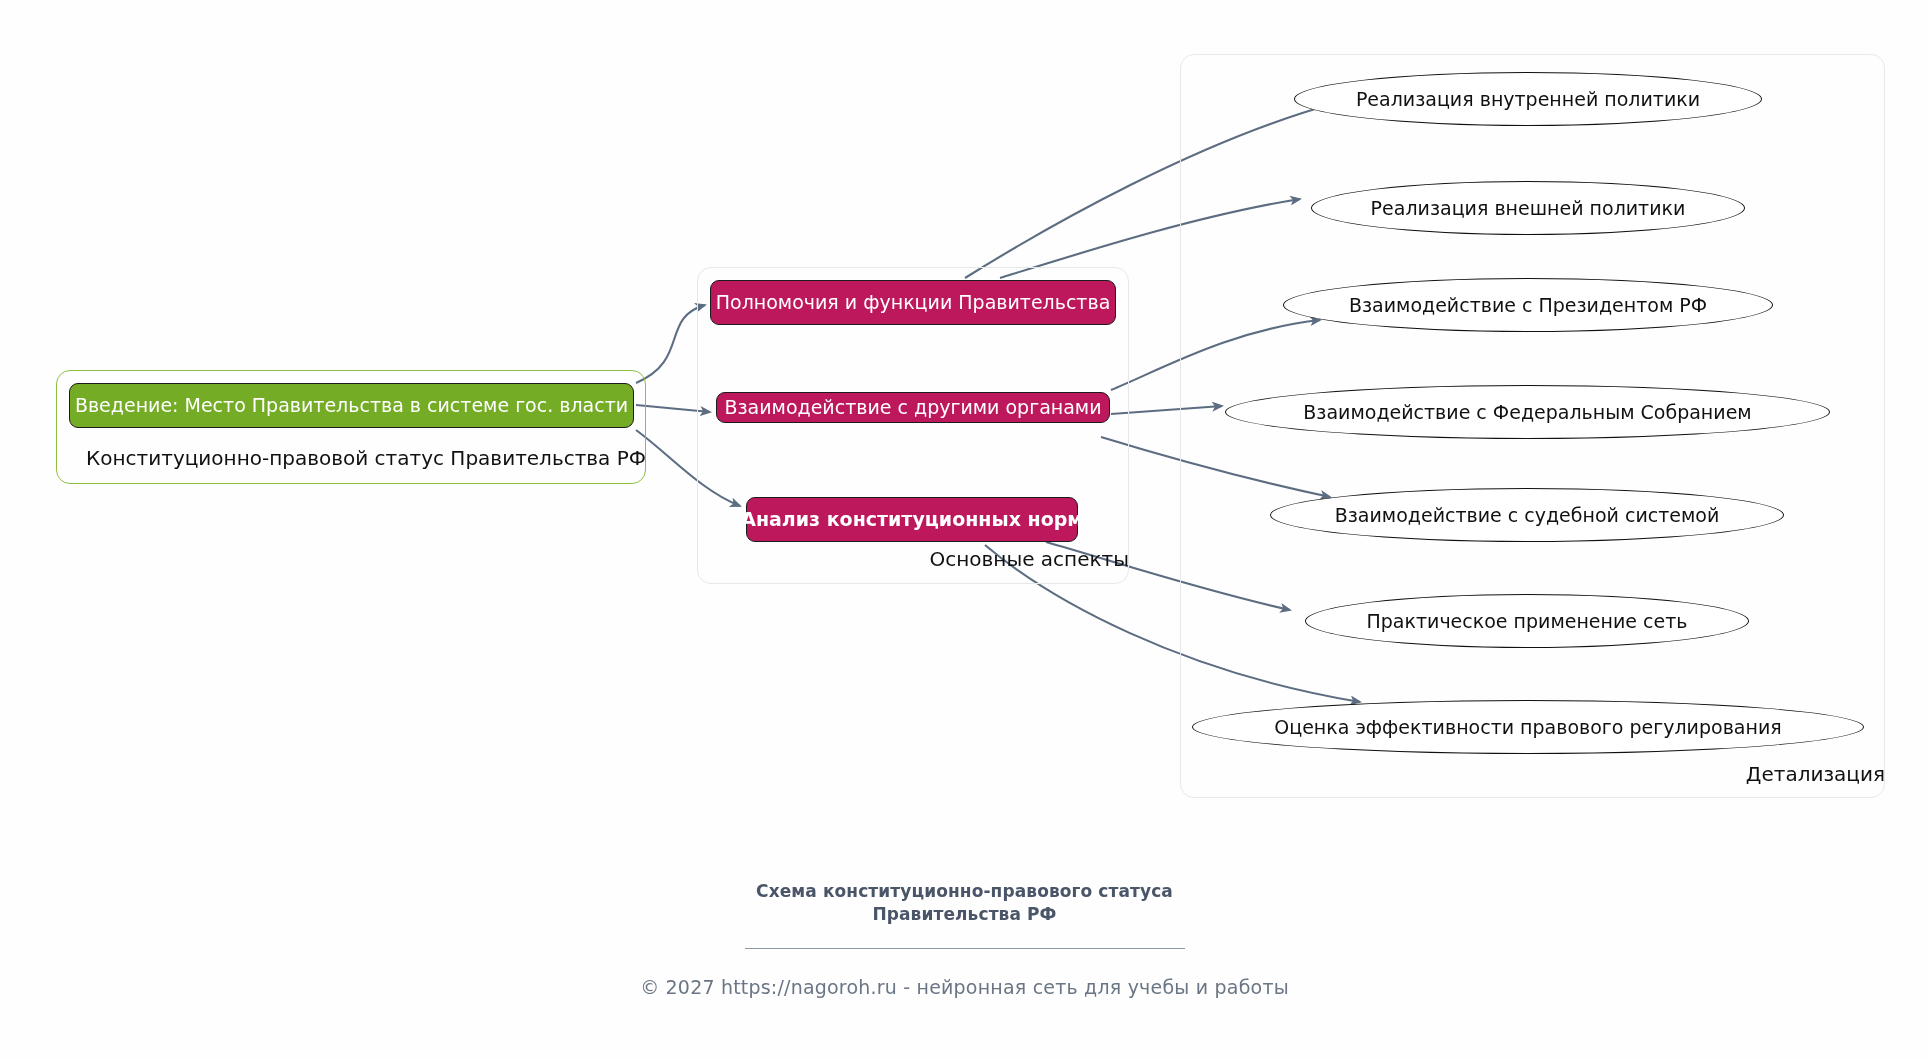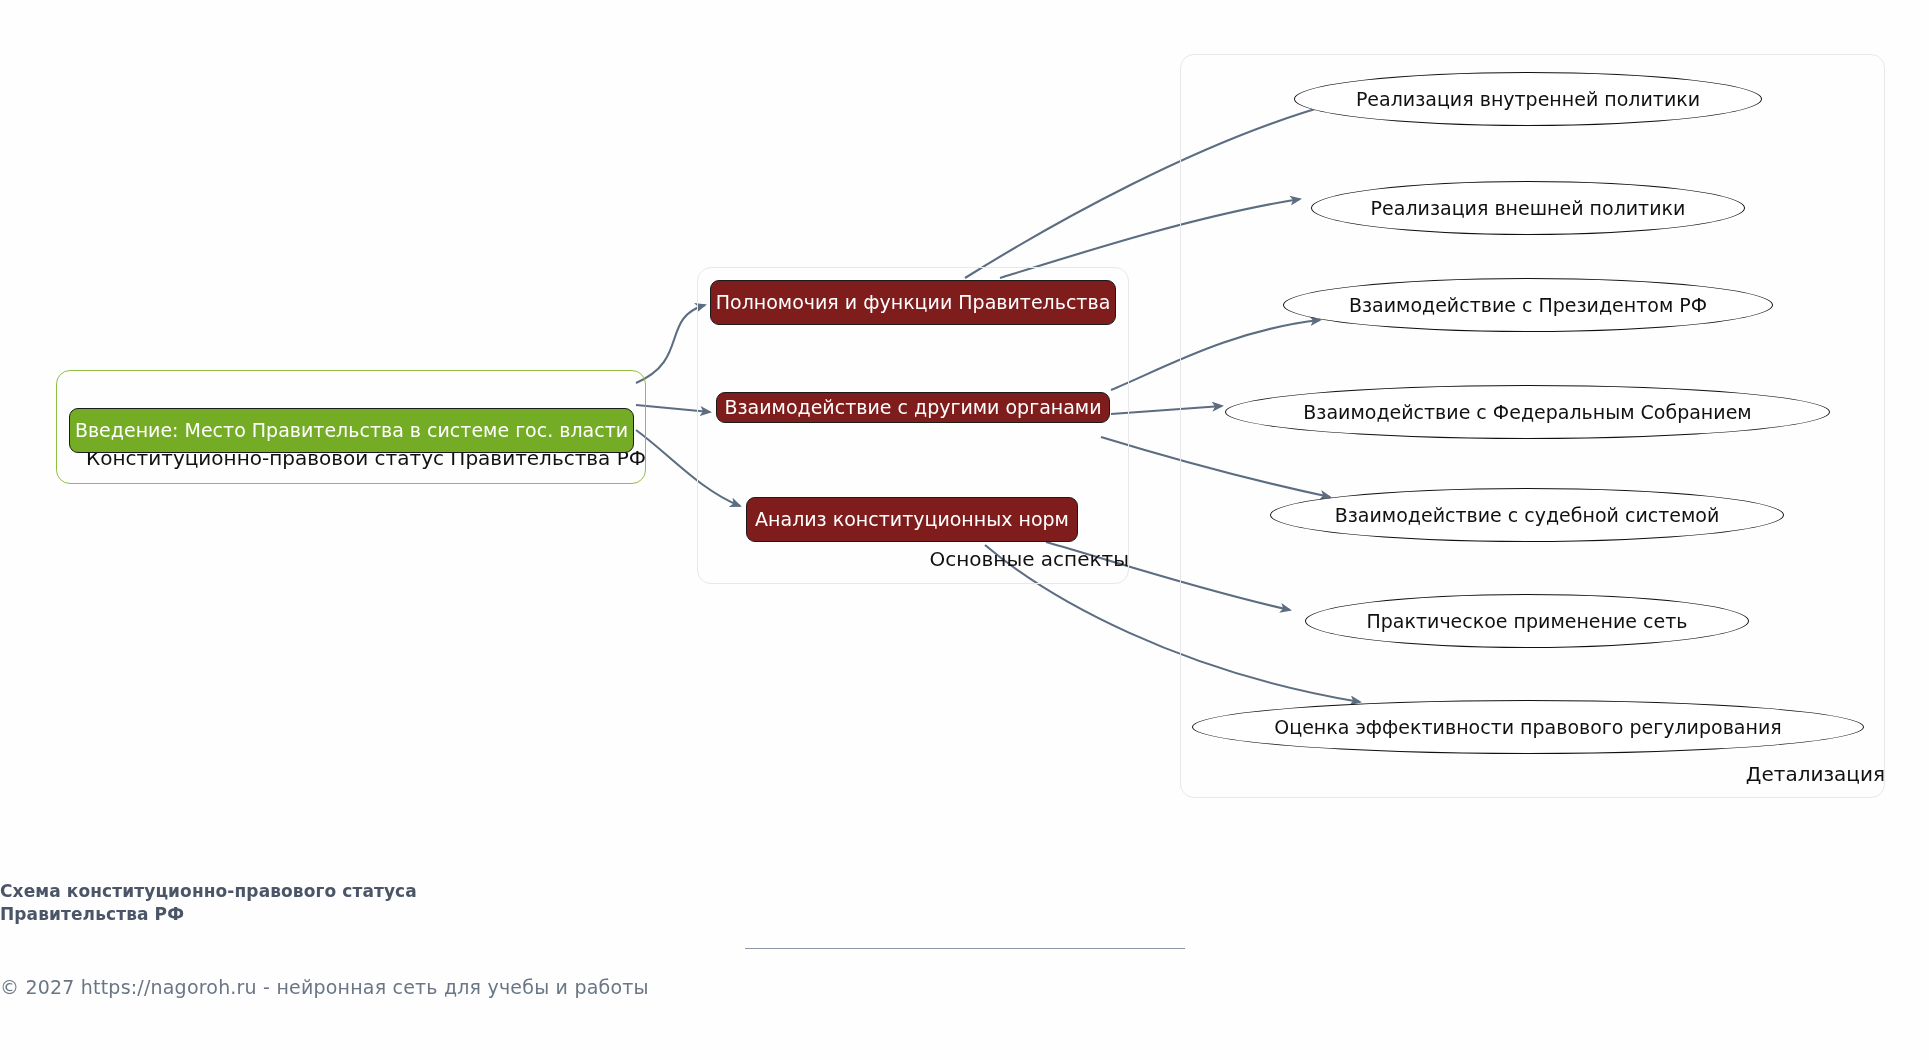--- a/index.html
+++ b/index.html
@@ -81,7 +81,7 @@
     margin-top: 25px;
   }
   .node-purple {
-    background: #7f1d1d;
+    background: #be185d;
   }
 
   

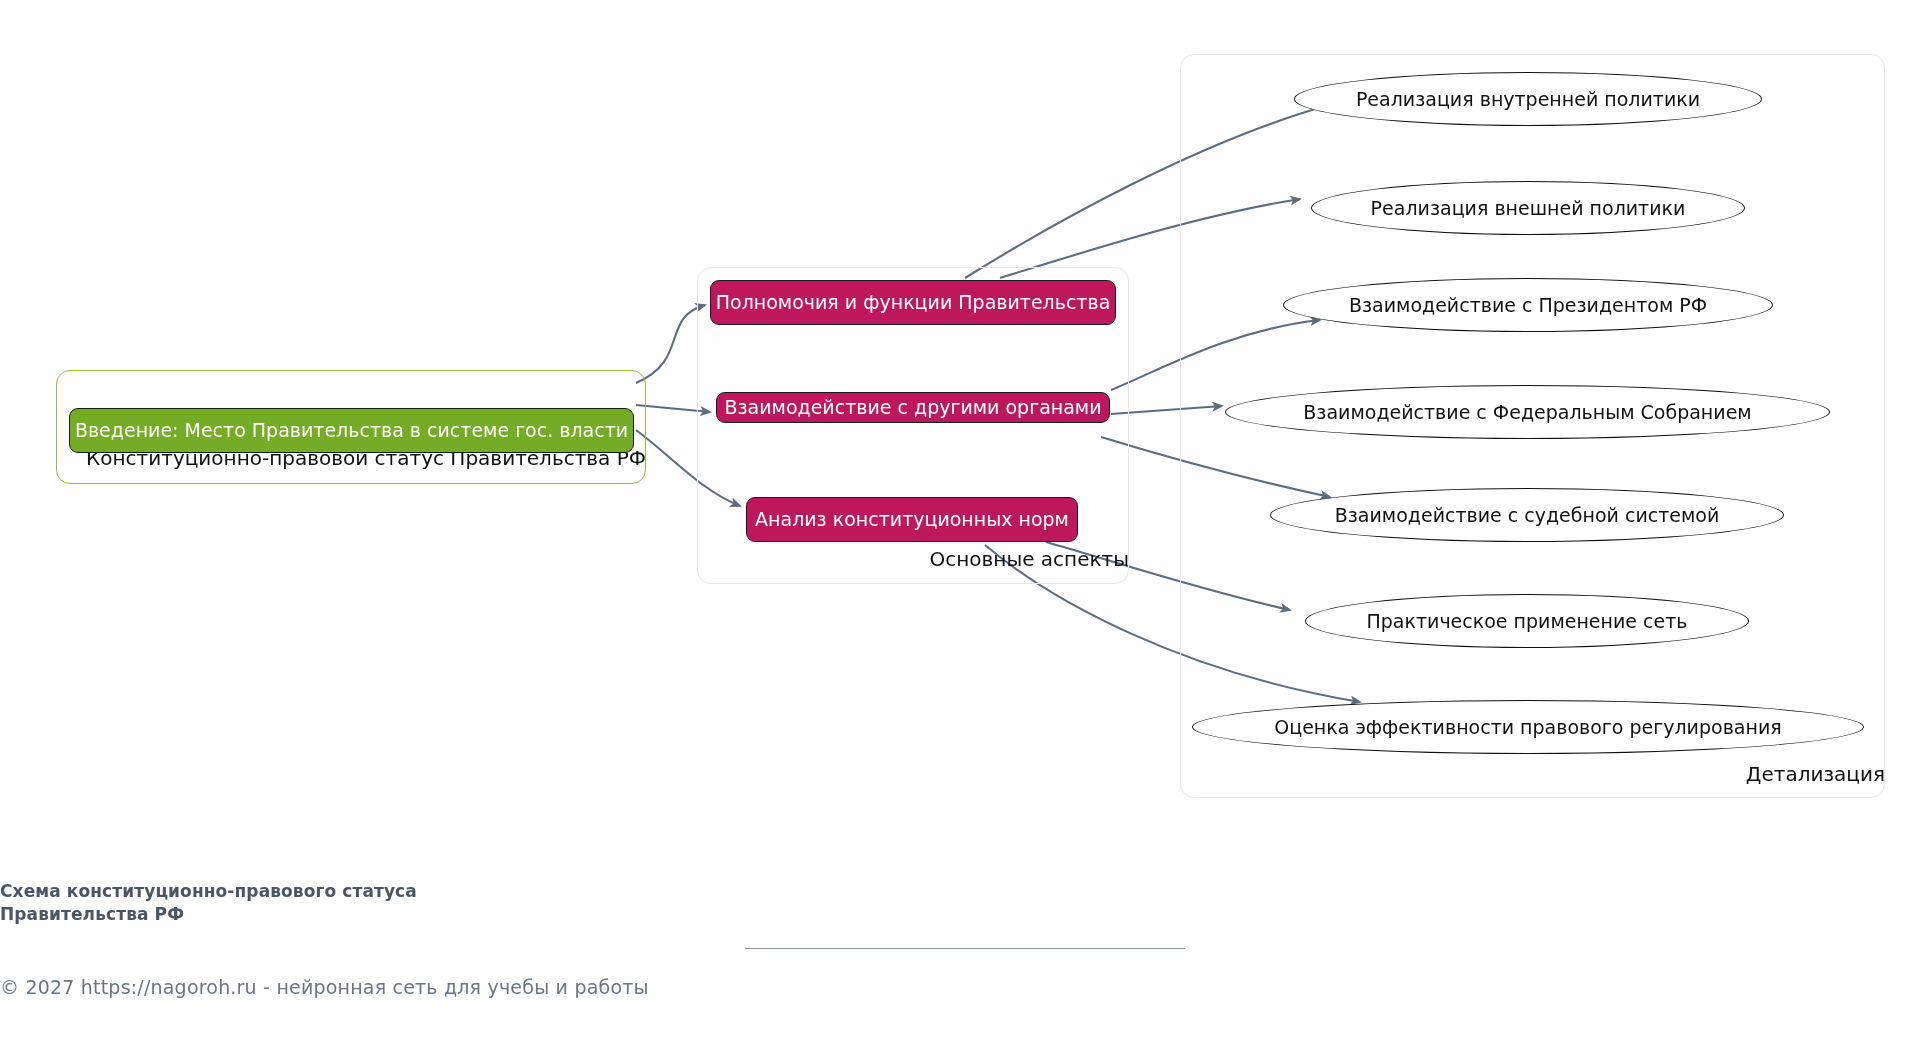--- a/index.html
+++ b/index.html
@@ -78,7 +78,6 @@
   }
   .node-green {
     background: #74AC26;
-    margin-top: 25px;
   }
   .node-purple {
     background: #be185d;

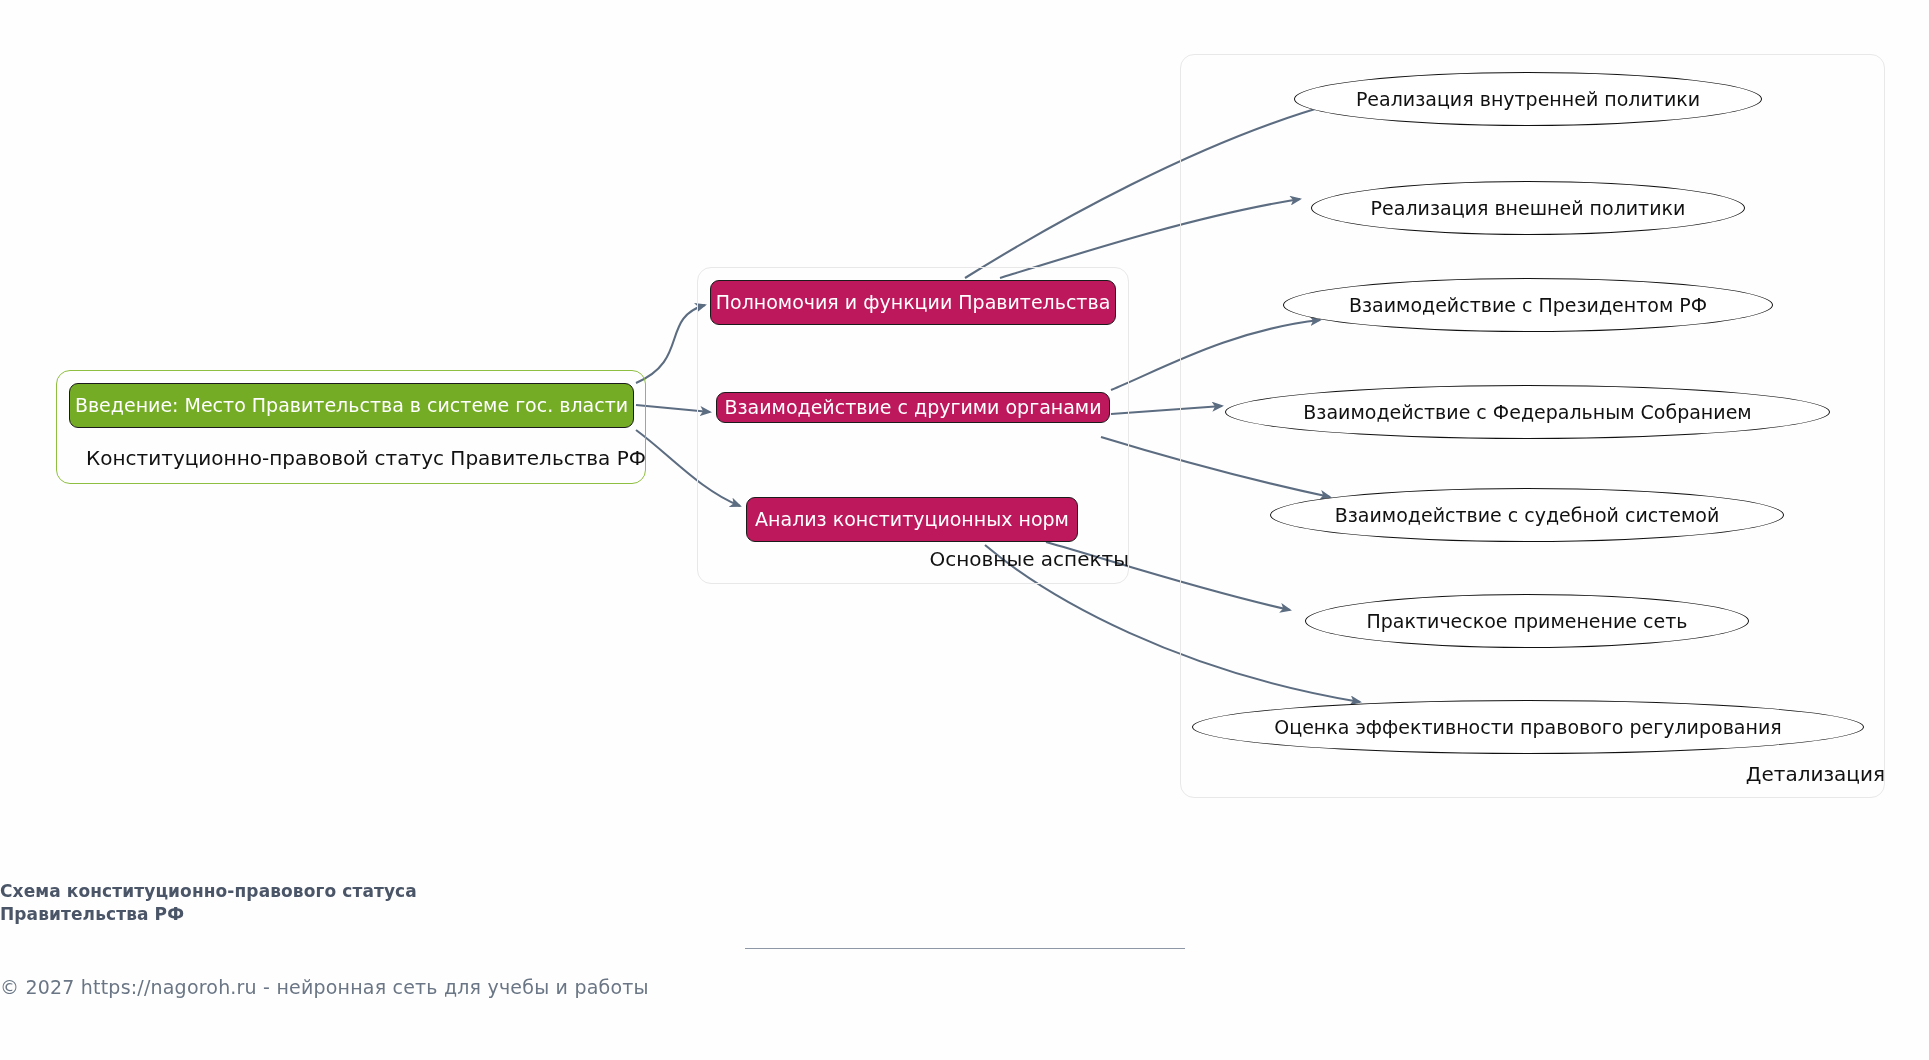--- a/index.html
+++ b/index.html
@@ -172,7 +172,7 @@
 
   <div class="node-rect node-purple" style="left:710px; top:280px; width:406px; height:45px;">Полномочия и функции Правительства</div>
   <div class="node-rect node-purple" style="left:716px; top:392px; width:394px; height:31px;">Взаимодействие с другими органами</div>
-  <div class="node-rect node-purple" style="left:746px; top:497px; width:332px; height:45px;">Анализ конституционных норм</div>
+  <div class="node-rect node-purple" style="left:746px; top:497px; width:332px; height:45px;font-weight:bold;">Анализ конституционных норм</div>
 
   <div class="subgraph" id="sg-details"></div>
   <div class="subgraph-label" style="left:1180px; top:762px; width:705px;">Детализация</div>

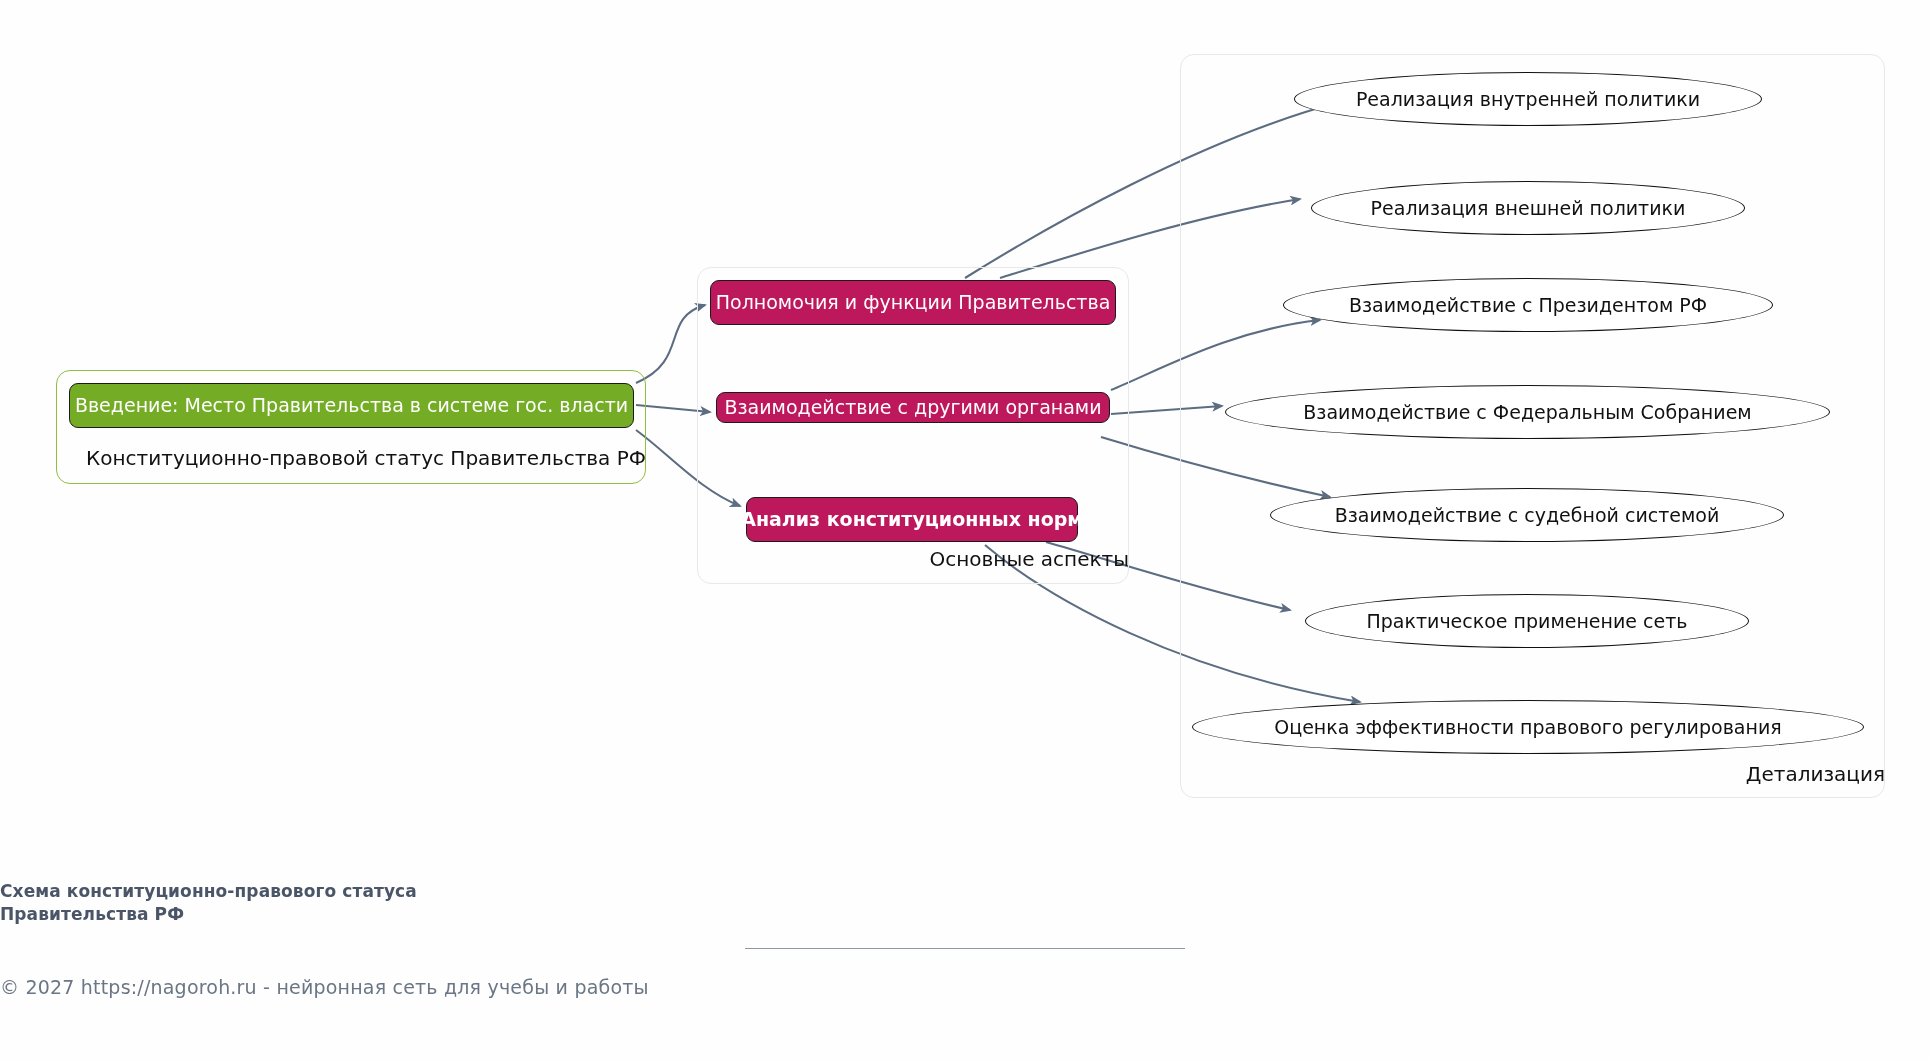--- a/index.html
+++ b/index.html
@@ -105,6 +105,7 @@
     left: 0;
     top: 880px;
     width: 1929px;
+    text-align: center;
   }
   #footer-title {
     font-size: 17px;

